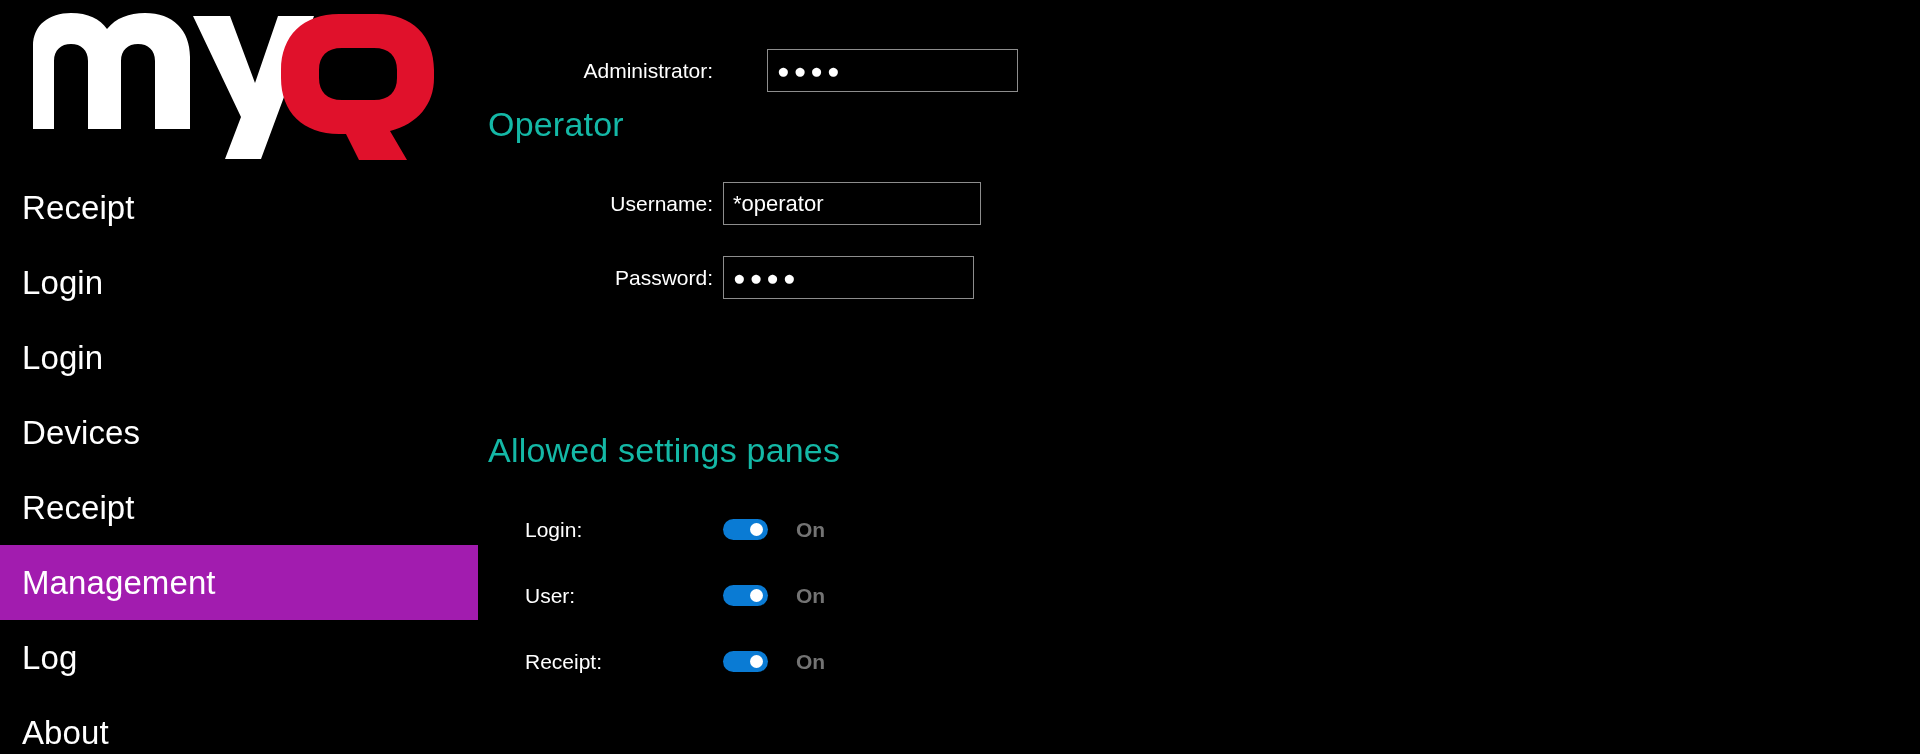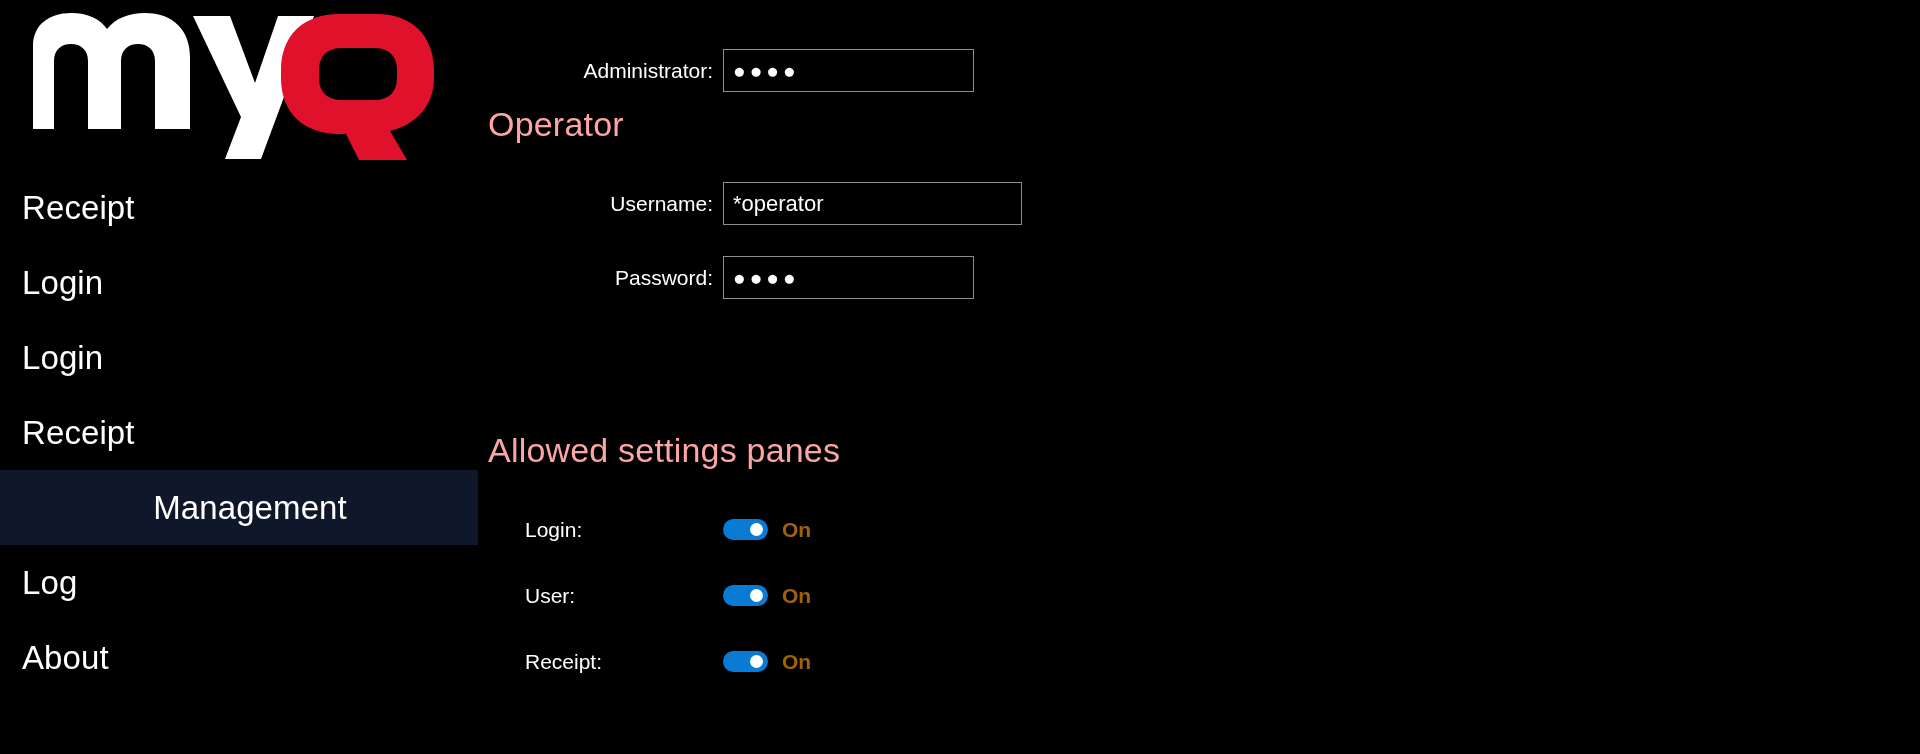--- a/index.html
+++ b/index.html
@@ -219,7 +219,7 @@
 
 <div id="main">
 
-  <div class="form-row" style="top:49px;">
+  <div class="form-row" style="top:49px;gap:44px;">
     <span class="field-label">Administrator:</span>
     <div class="pw-dots">●●●●</div>
   </div>

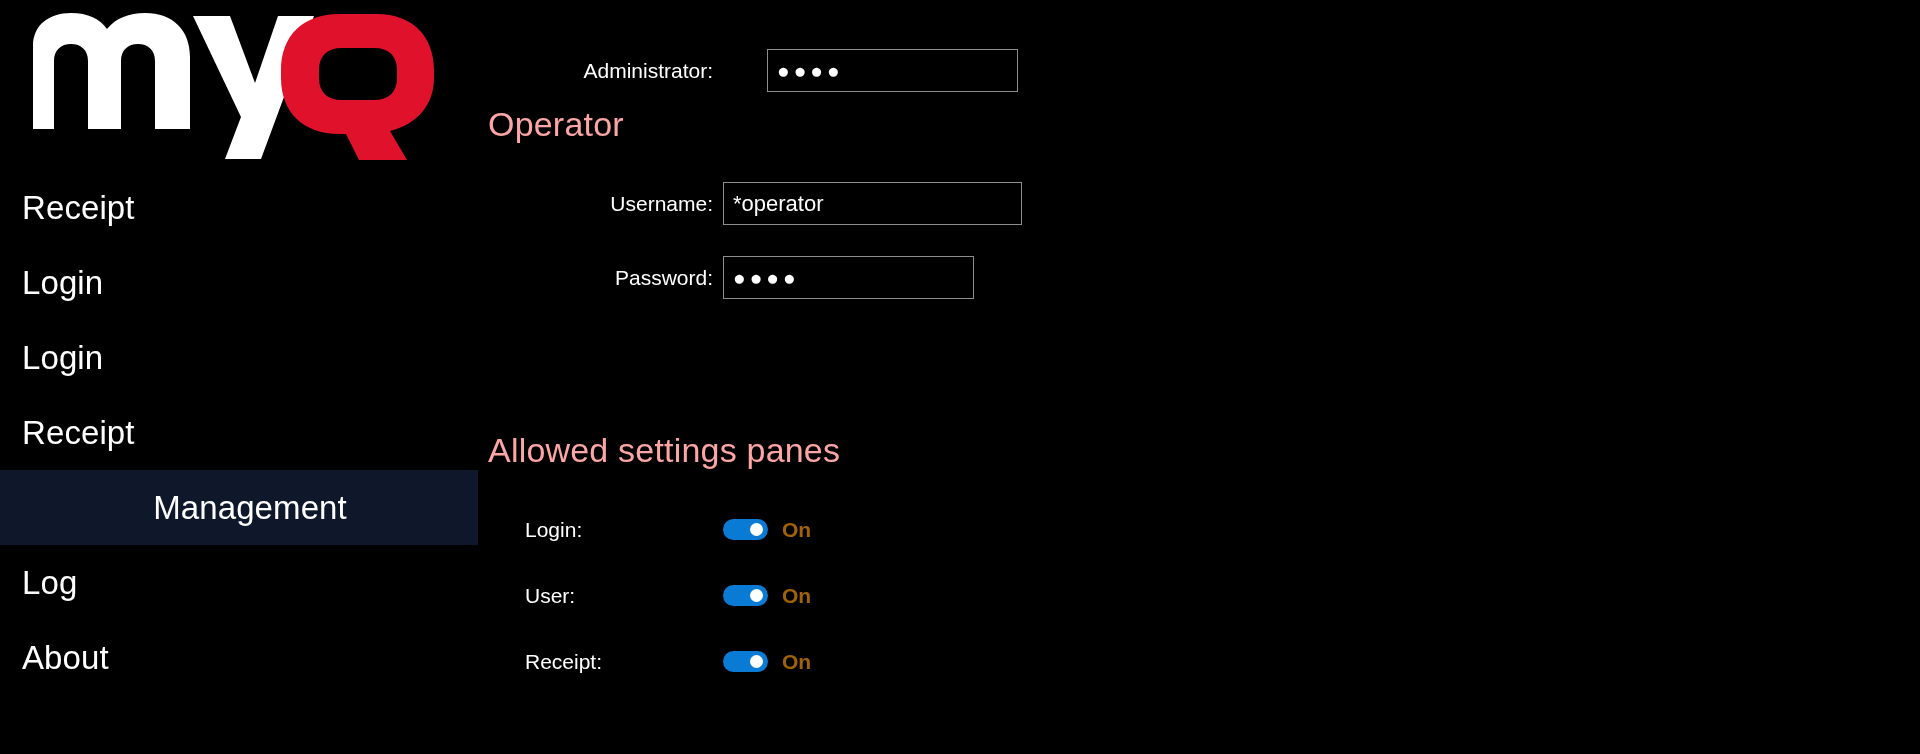--- a/index.html
+++ b/index.html
@@ -125,7 +125,7 @@
     left: 10px;
     font-size: 34px;
     font-weight: 400;
-    color: #fca5a5;
+    color: #14b8a6;
     line-height: 1;
     letter-spacing: 0.2px;
   }

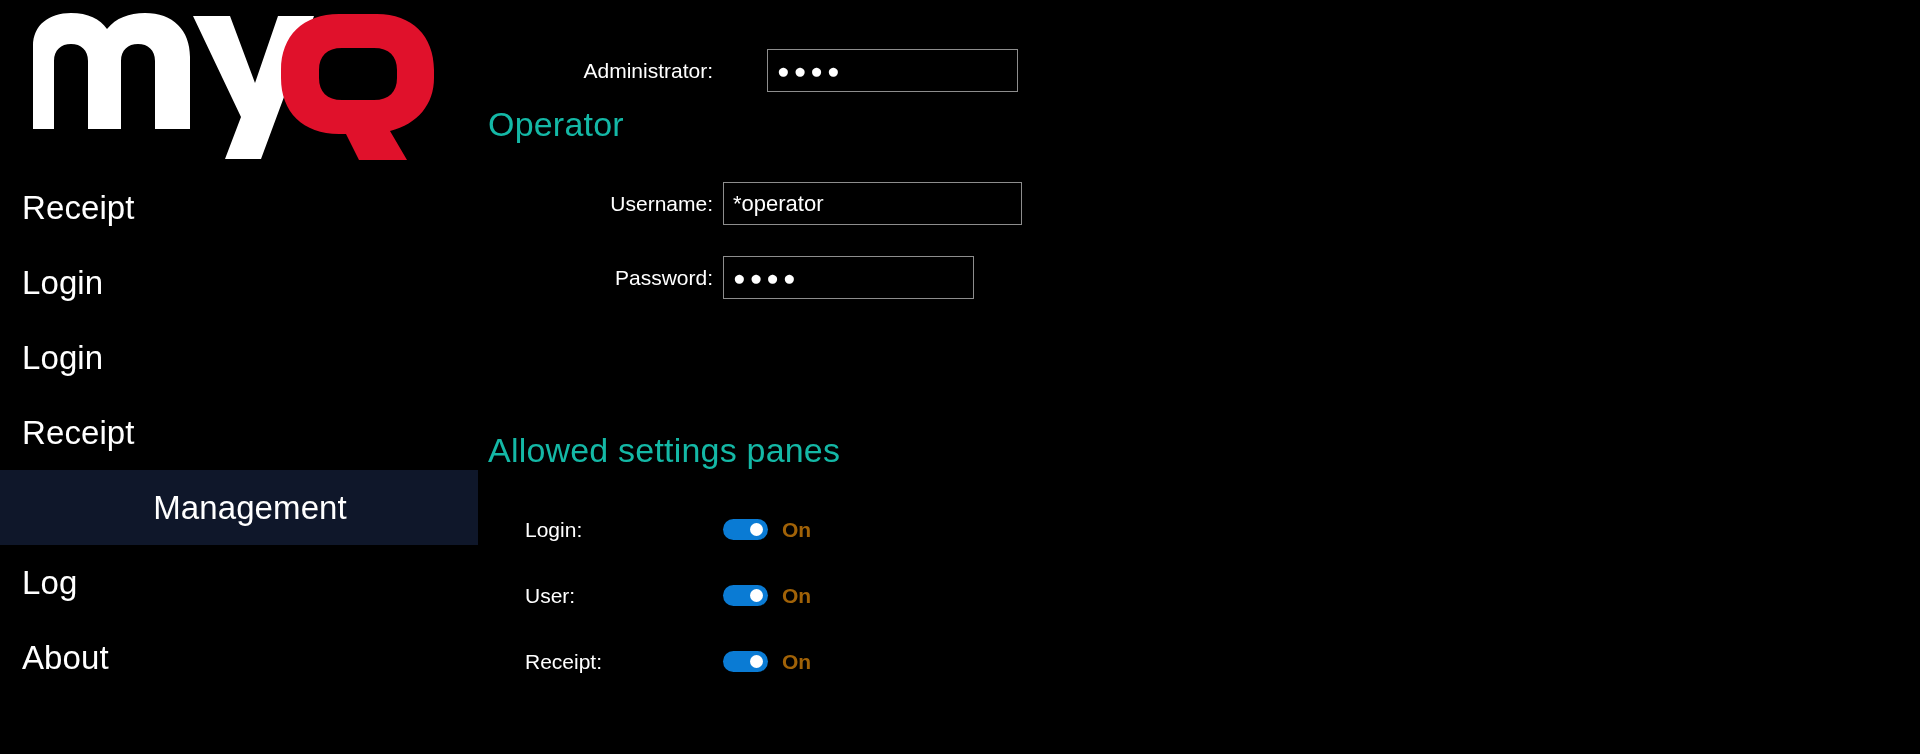--- a/index.html
+++ b/index.html
@@ -89,7 +89,7 @@
   }
 
   .text-input {
-    width: 299px;
+    width: 258px;
     height: 43px;
     background: #000000;
     border: 1px solid #8d8d8d;

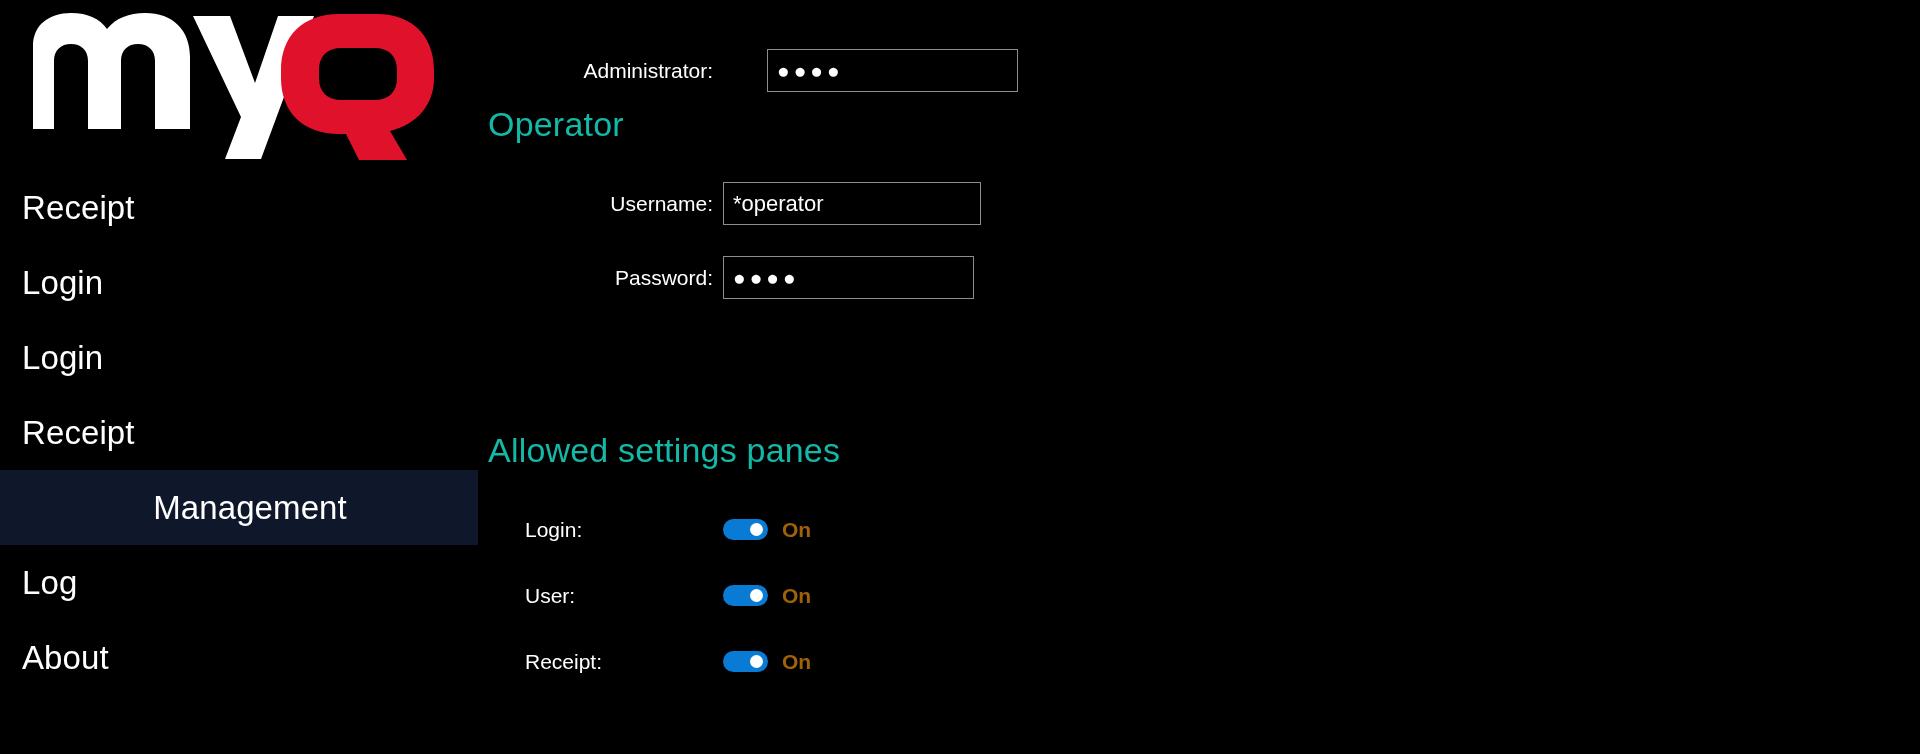--- a/index.html
+++ b/index.html
@@ -203,6 +203,9 @@
       <span class="nav-label">Login</span>
     </div>
     <div class="nav-item">
+      <span class="nav-label">Devices</span>
+    </div>
+    <div class="nav-item">
       <span class="nav-label">Receipt</span>
     </div>
     <div class="nav-item active">

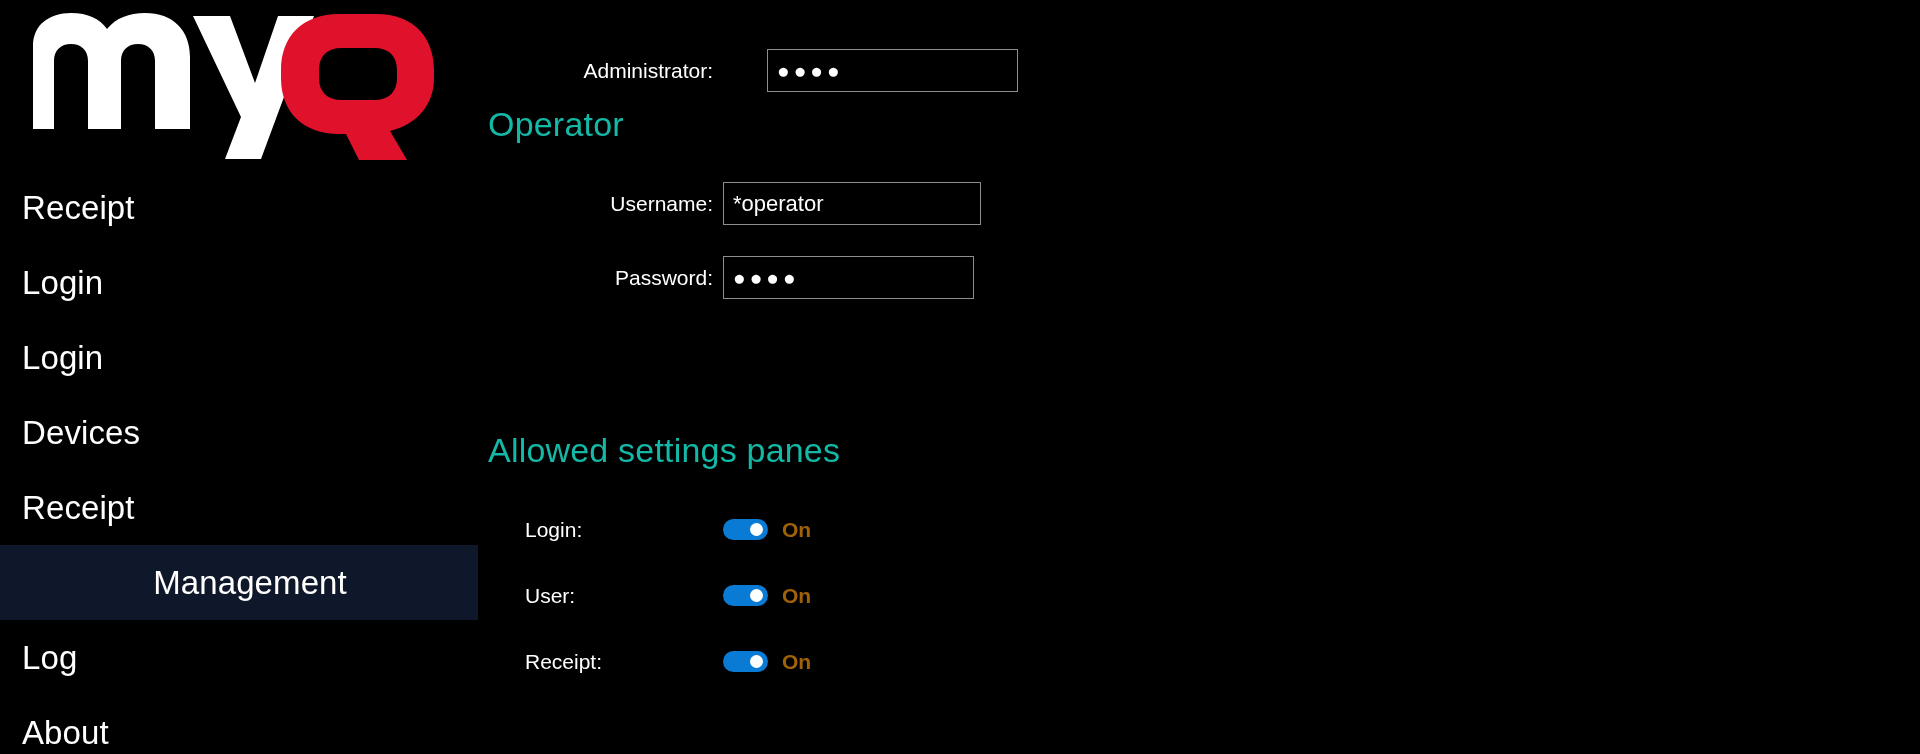--- a/index.html
+++ b/index.html
@@ -169,10 +169,10 @@
   }
 
   .switch-state {
-    margin-left: 14px;
+    margin-left: 28px;
     font-size: 21px;
     font-weight: 700;
-    color: #a16207;
+    color: #737373;
     line-height: 1;
   }
 </style>

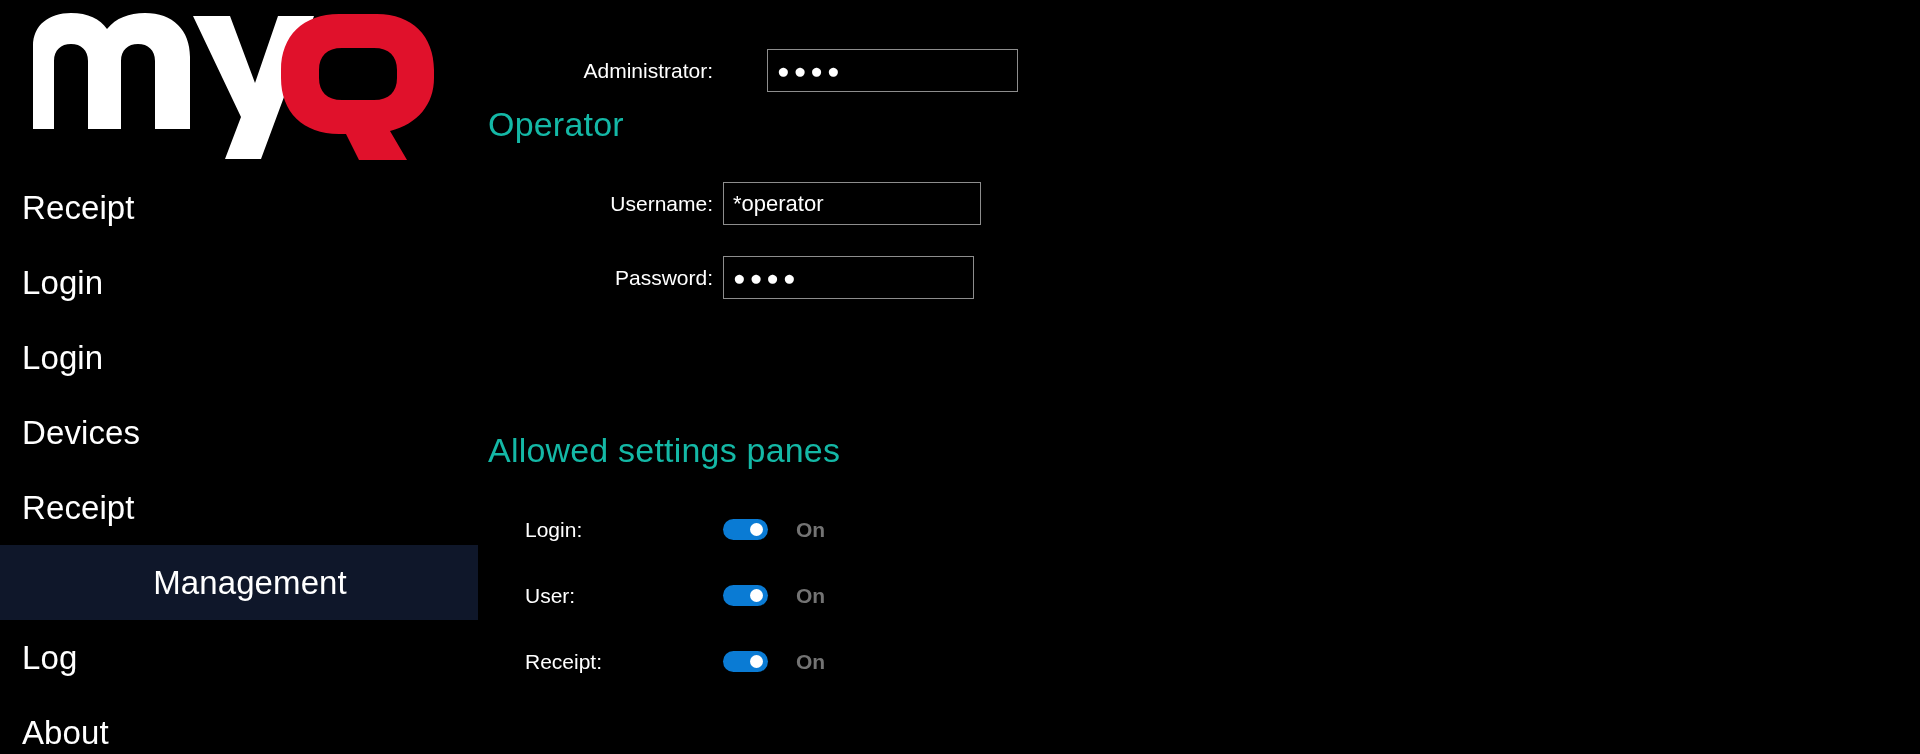--- a/index.html
+++ b/index.html
@@ -60,7 +60,7 @@
     letter-spacing: 0.1px;
   }
 
-  .nav-item.active { background: #0f172a; justify-content: center; }
+  .nav-item.active { background: #a21caf; }
 
   
   #main {

